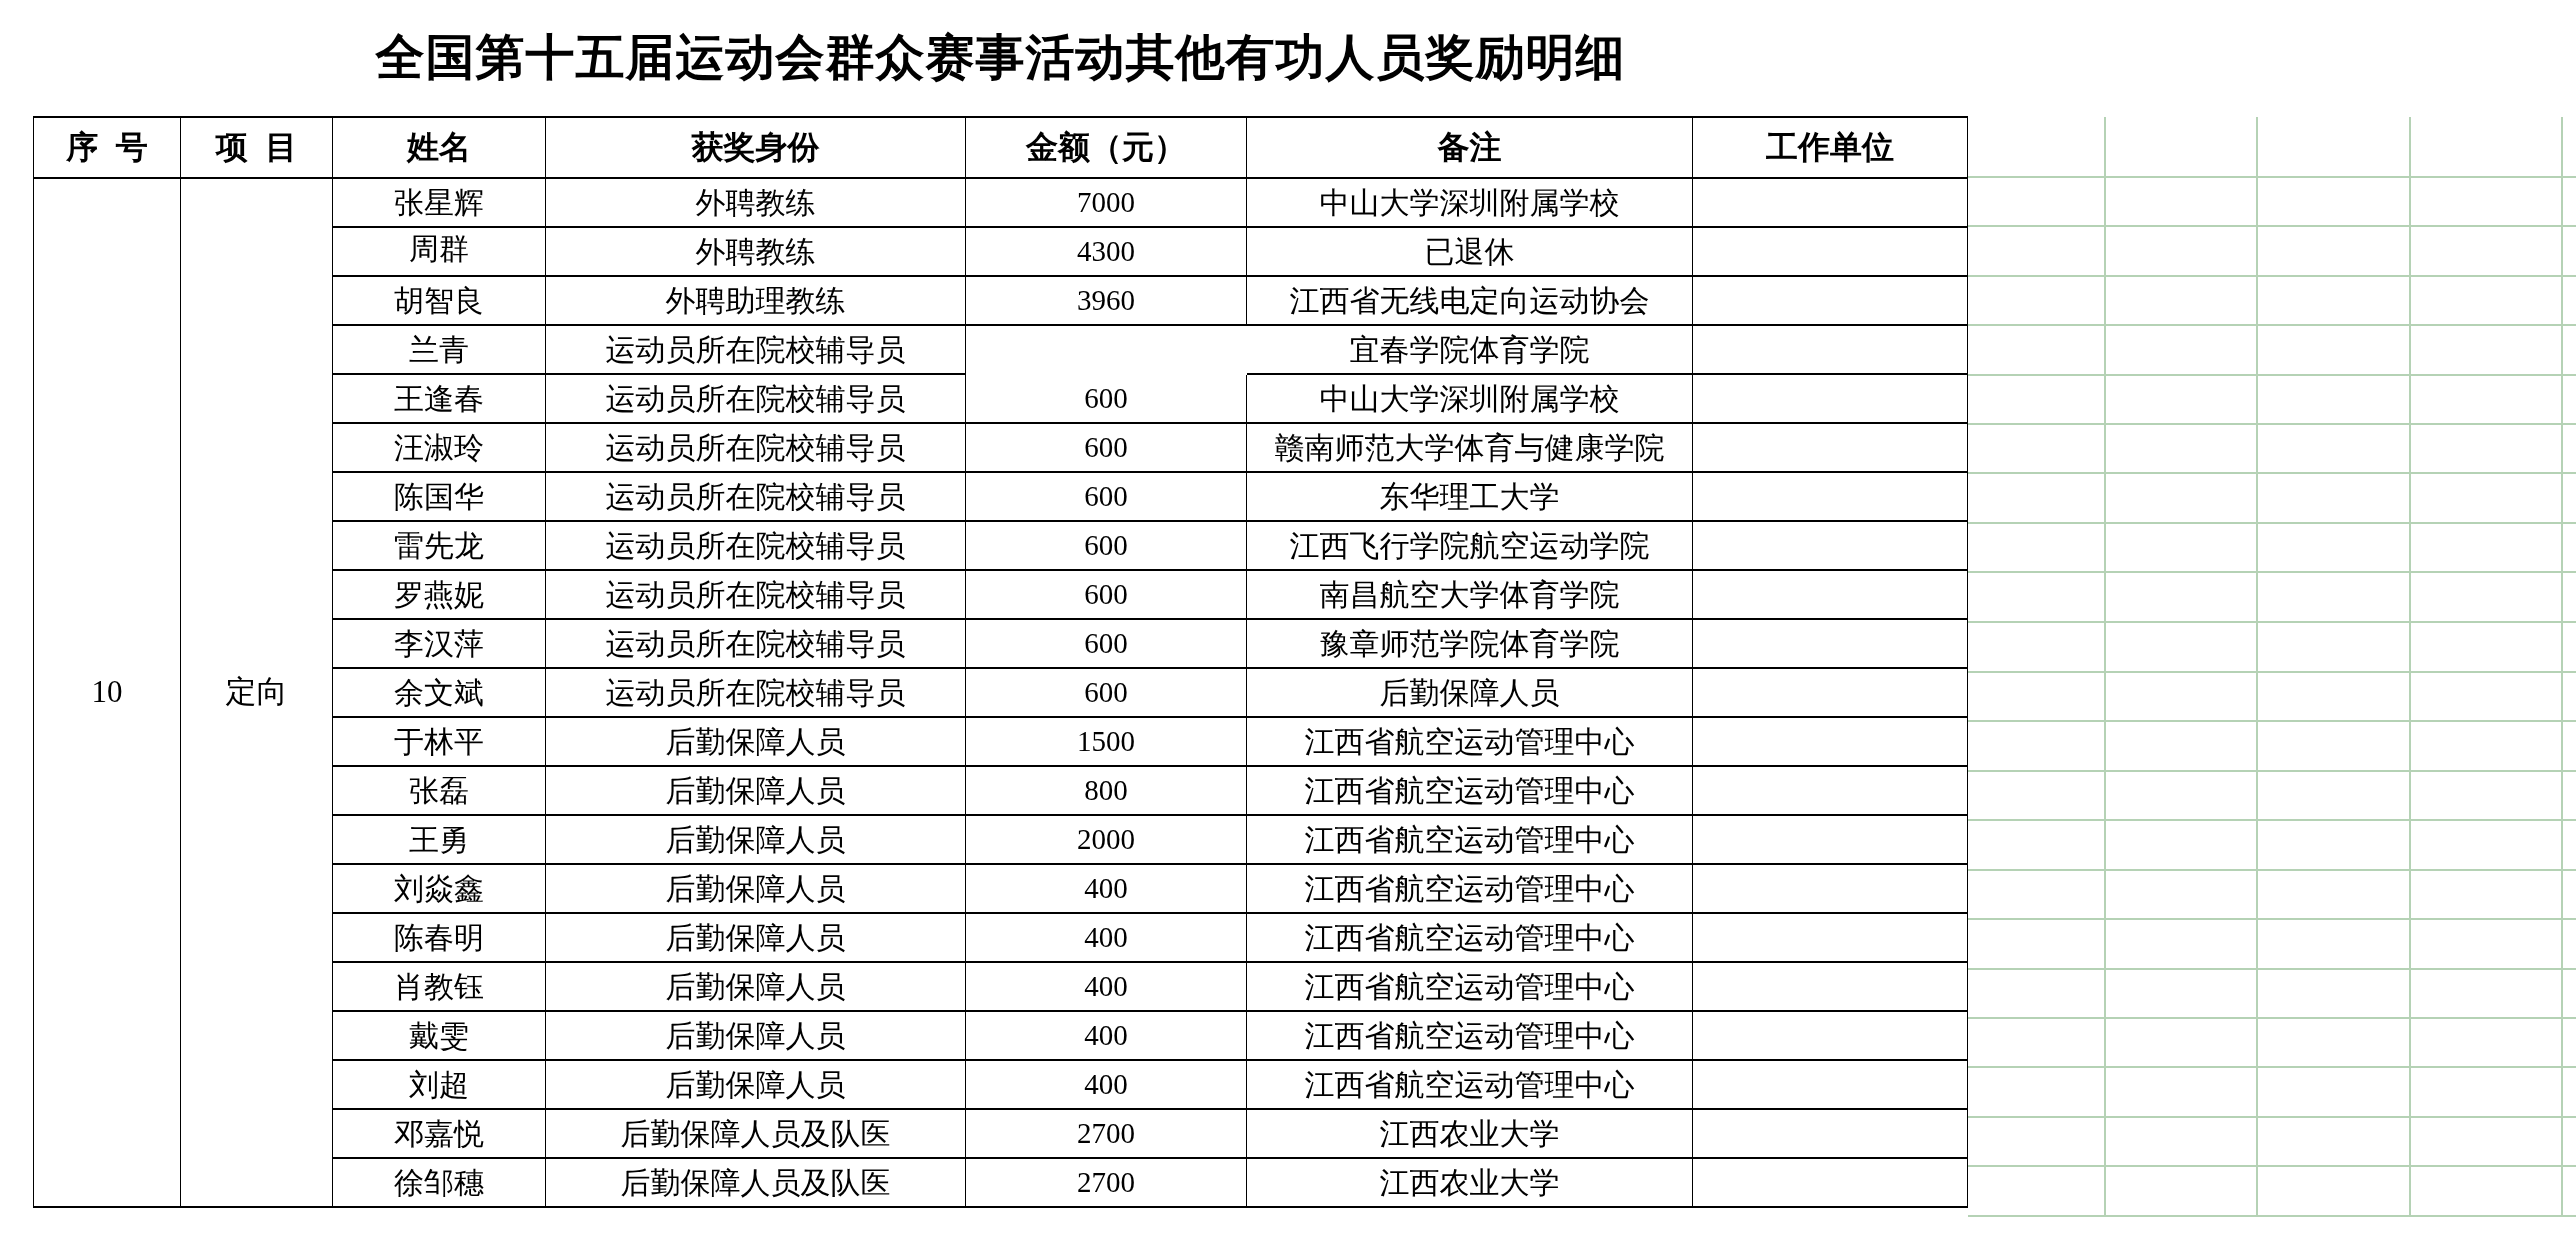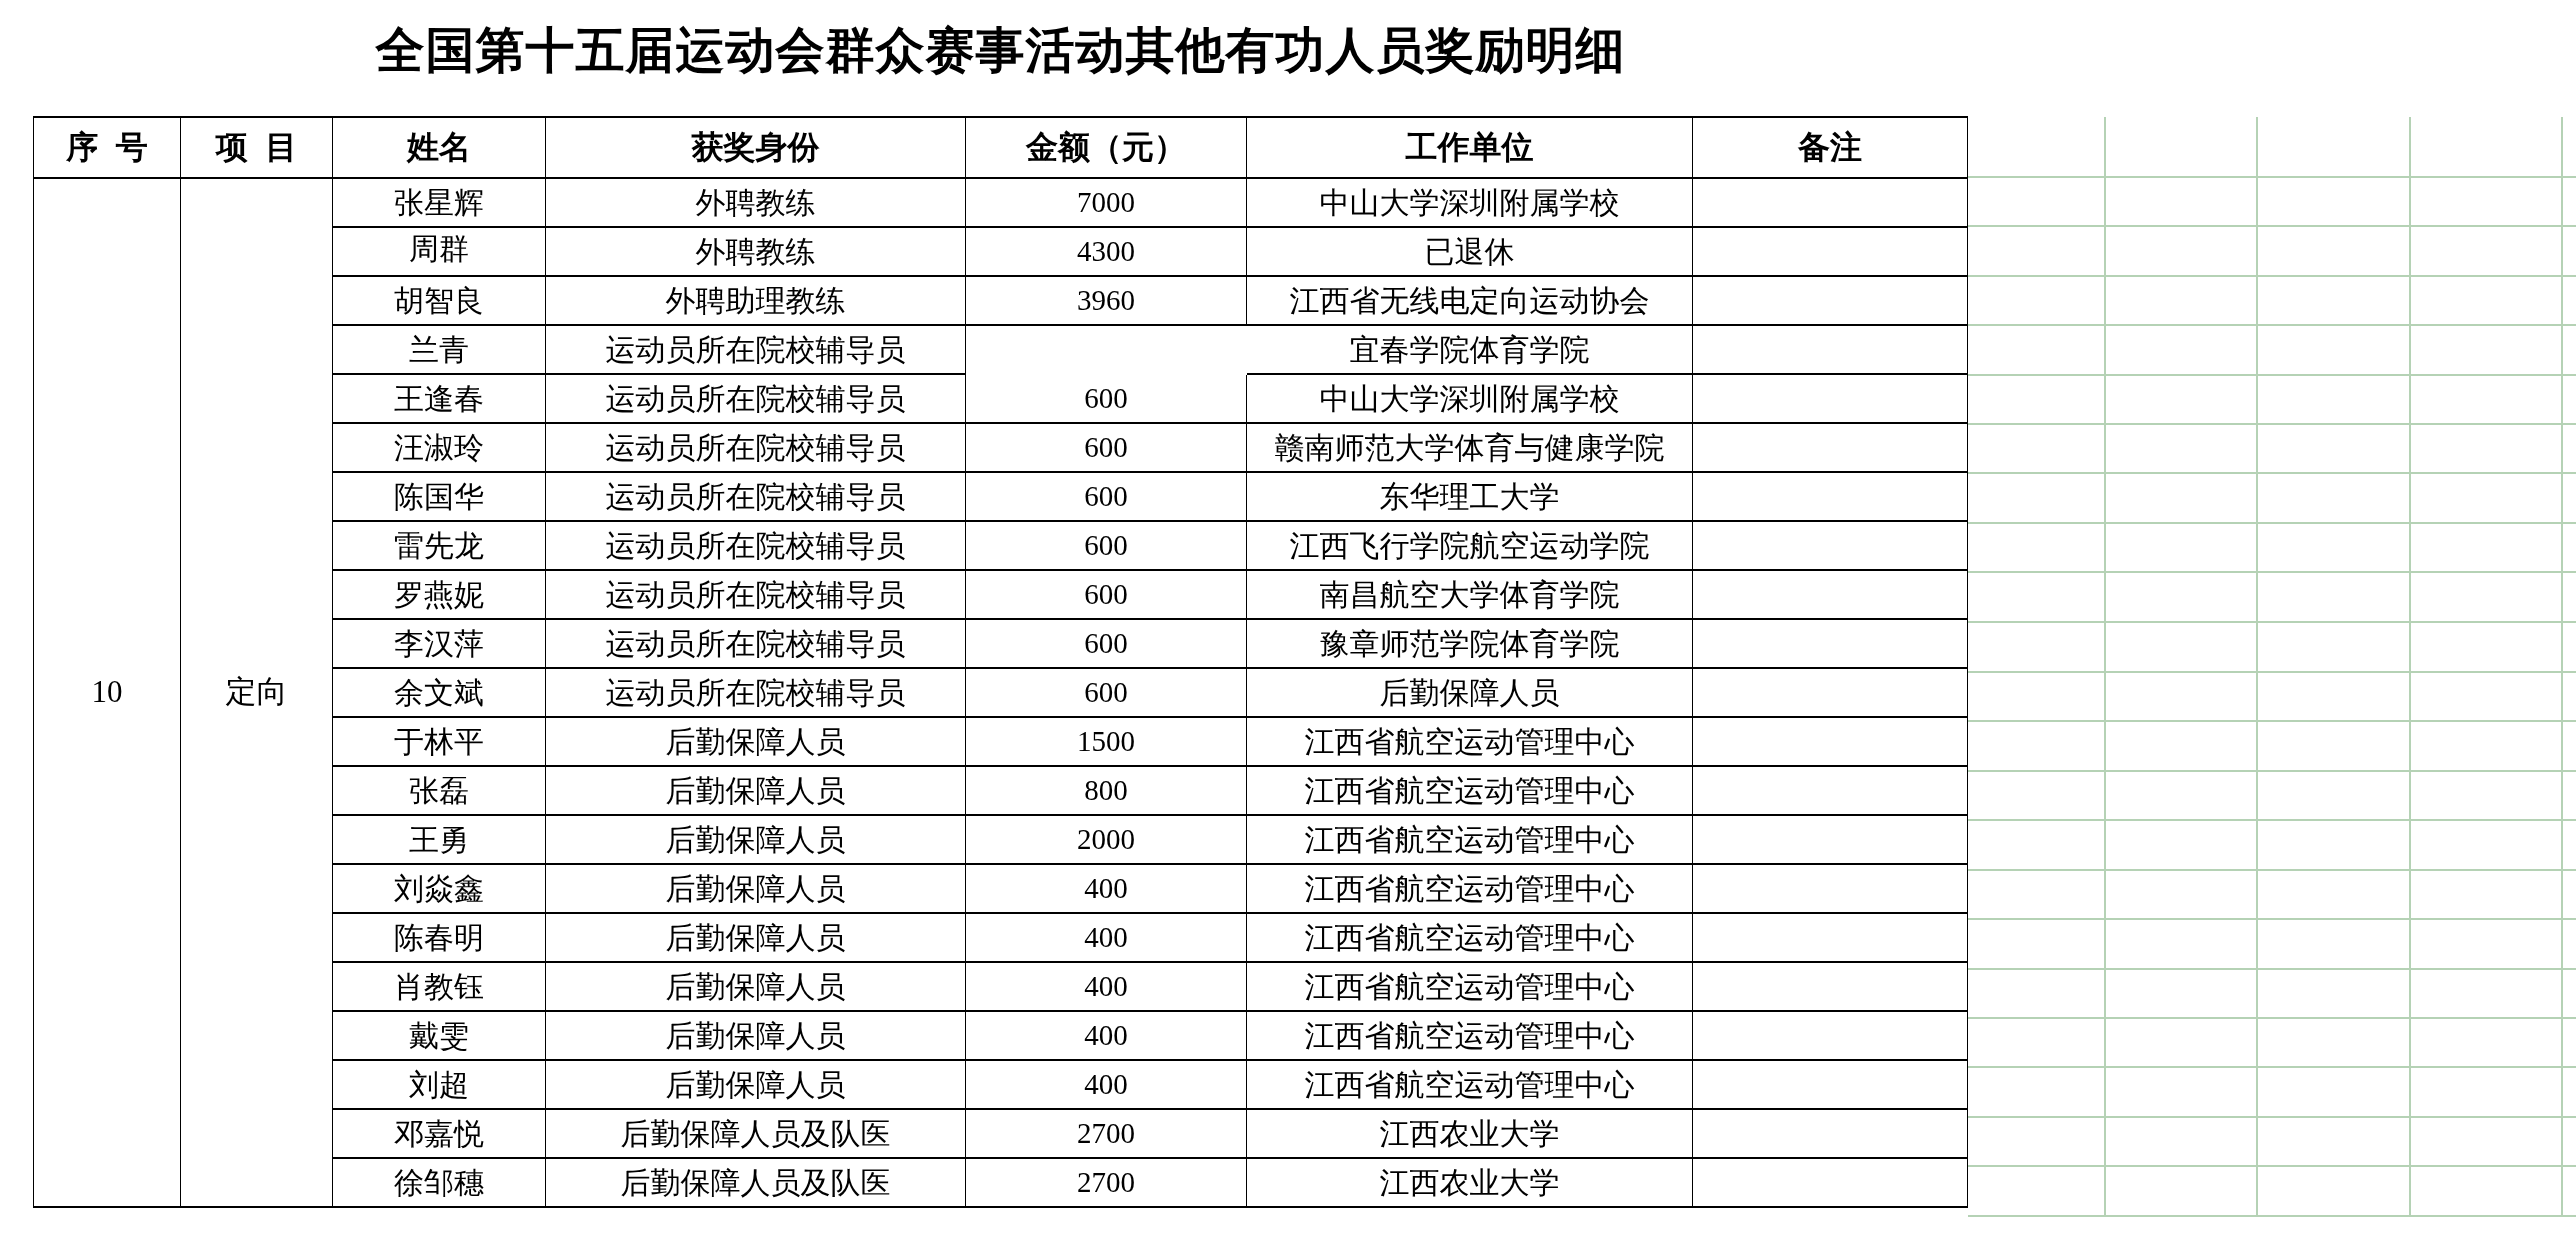--- a/index.html
+++ b/index.html
@@ -13,7 +13,7 @@
   }
   .sheet-title{
     position:absolute;
-    left:33px;top:20px;width:1935px;height:62px;
+    left:33px;top:27px;width:1935px;height:62px;
     text-align:center;
     font-size:49px;line-height:62px;font-weight:bold;
     letter-spacing:1px;

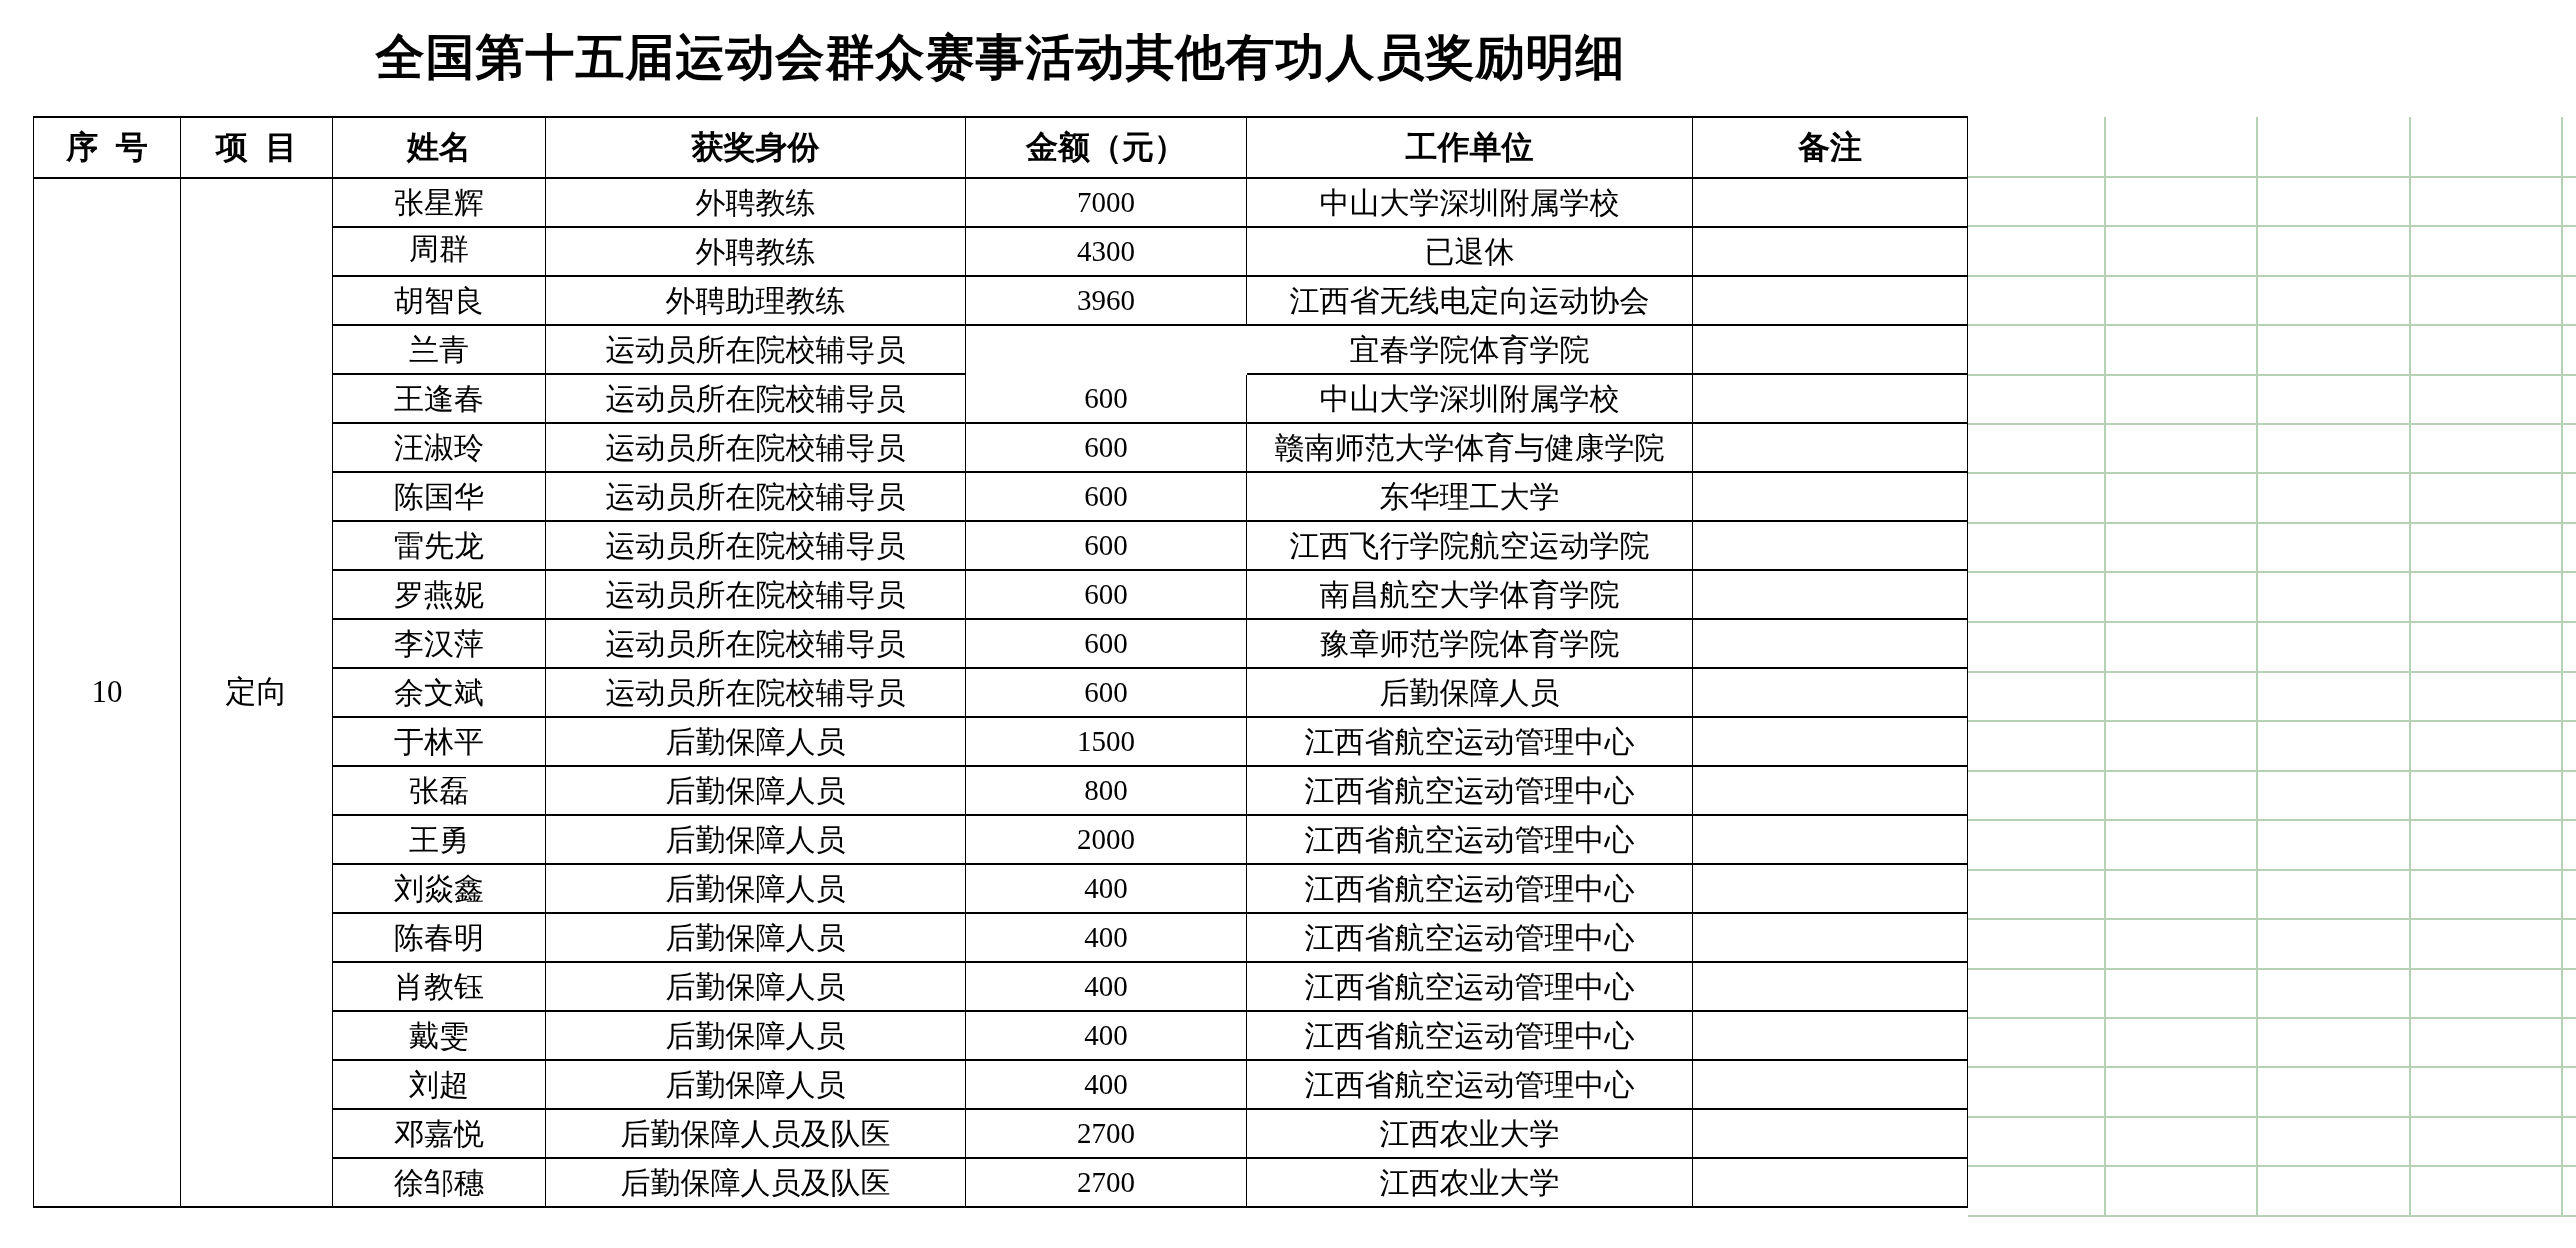--- a/index.html
+++ b/index.html
@@ -60,8 +60,8 @@
     <div class="cell hdr">姓名</div>
     <div class="cell hdr">获奖身份</div>
     <div class="cell hdr">金额（元）</div>
+    <div class="cell hdr">备注</div>
     <div class="cell hdr">工作单位</div>
-    <div class="cell hdr">备注</div>
 
   <div class="cell group" style="grid-area: 2 / 1 / span 21;">10</div>
       <div class="cell group" style="grid-area: 2 / 2 / span 21;">定向</div>

